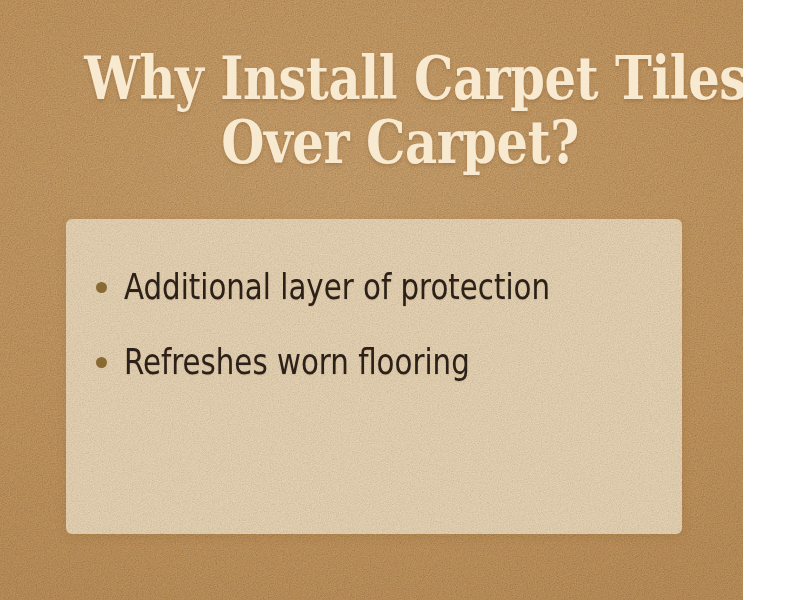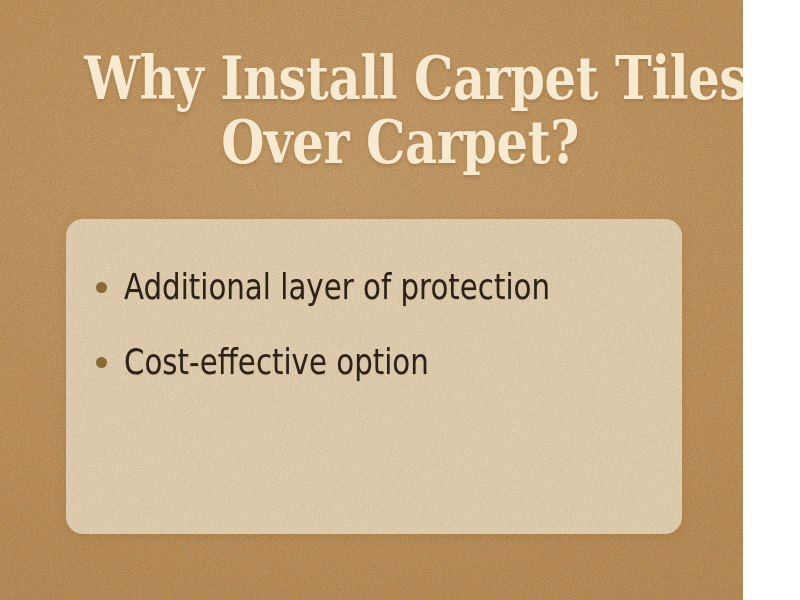--- a/index.html
+++ b/index.html
@@ -78,7 +78,7 @@
     height: 315px;
     box-sizing: border-box;
     background-color: #f2ddbc;
-    border-radius: 17px;
+    border-radius: 6px;
     box-shadow: 0 3px 10px rgba(120, 78, 30, 0.17);
     overflow: hidden;
   }

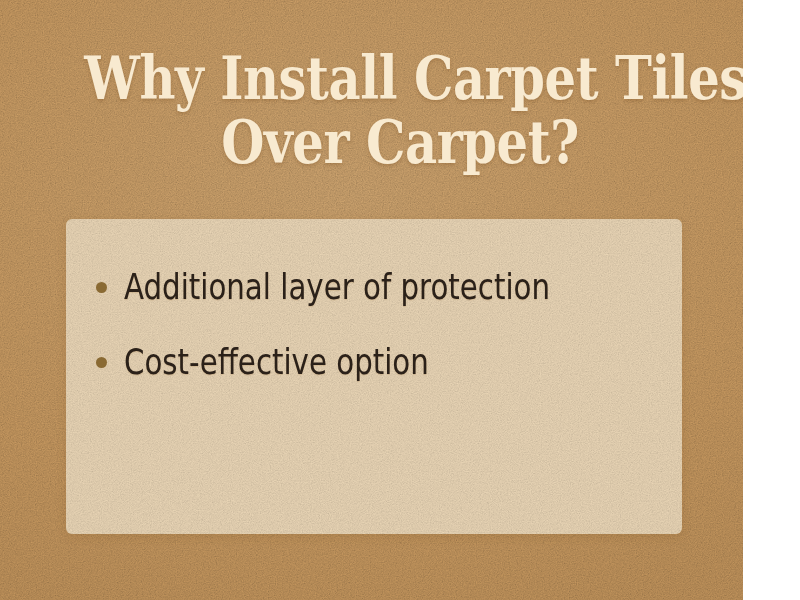--- a/index.html
+++ b/index.html
@@ -169,6 +169,10 @@
         <span class="bullet-text">Additional layer of protection</span>
       </li>
 
+      <li class="bullet-item">
+        <span class="bullet-dot"></span>
+        <span class="bullet-text">Refreshes worn flooring</span>
+      </li>
 
 
       <li class="bullet-item">

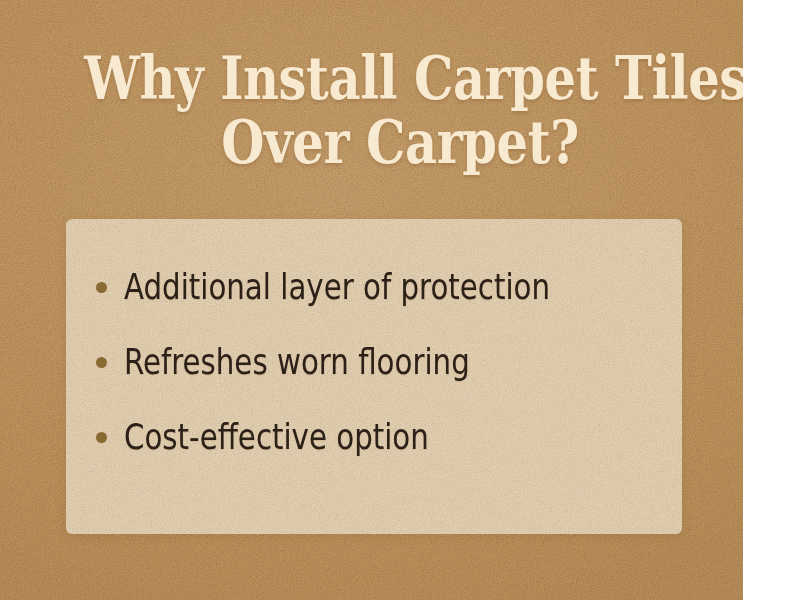--- a/index.html
+++ b/index.html
@@ -175,10 +175,6 @@
       </li>
 
 
-      <li class="bullet-item">
-        <span class="bullet-dot"></span>
-        <span class="bullet-text">Cost-effective option</span>
-      </li>
 
     </ul>
   </div>

